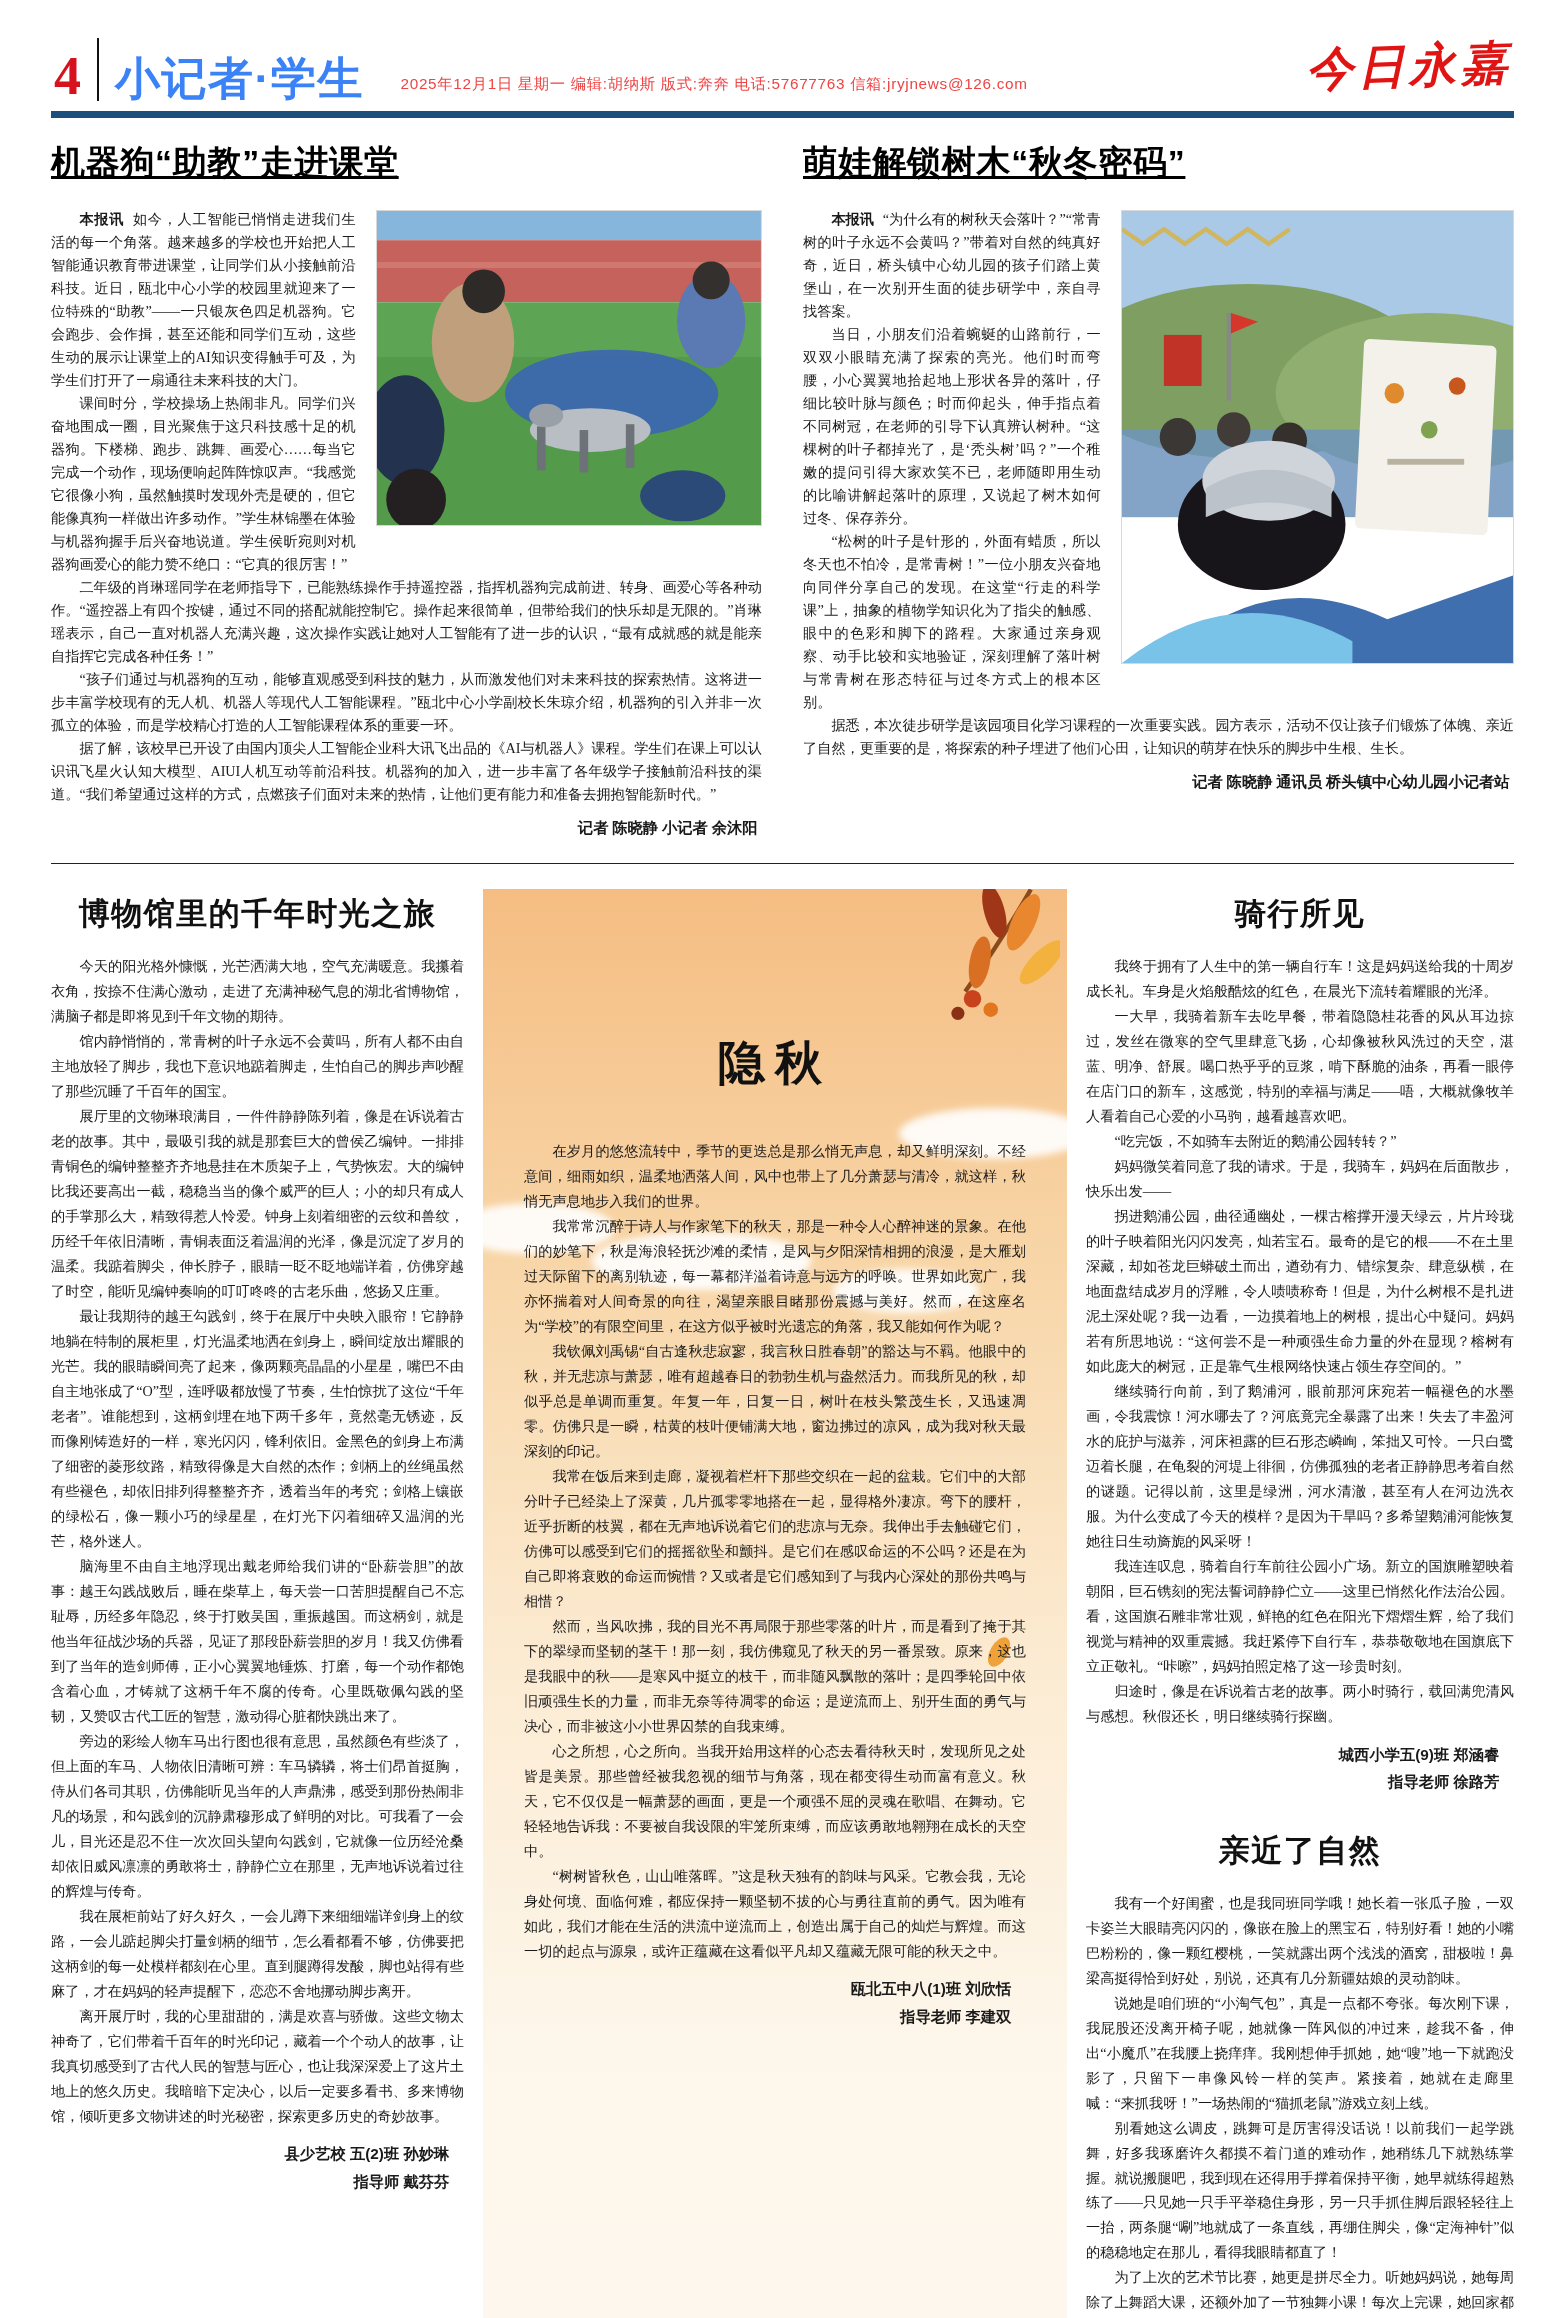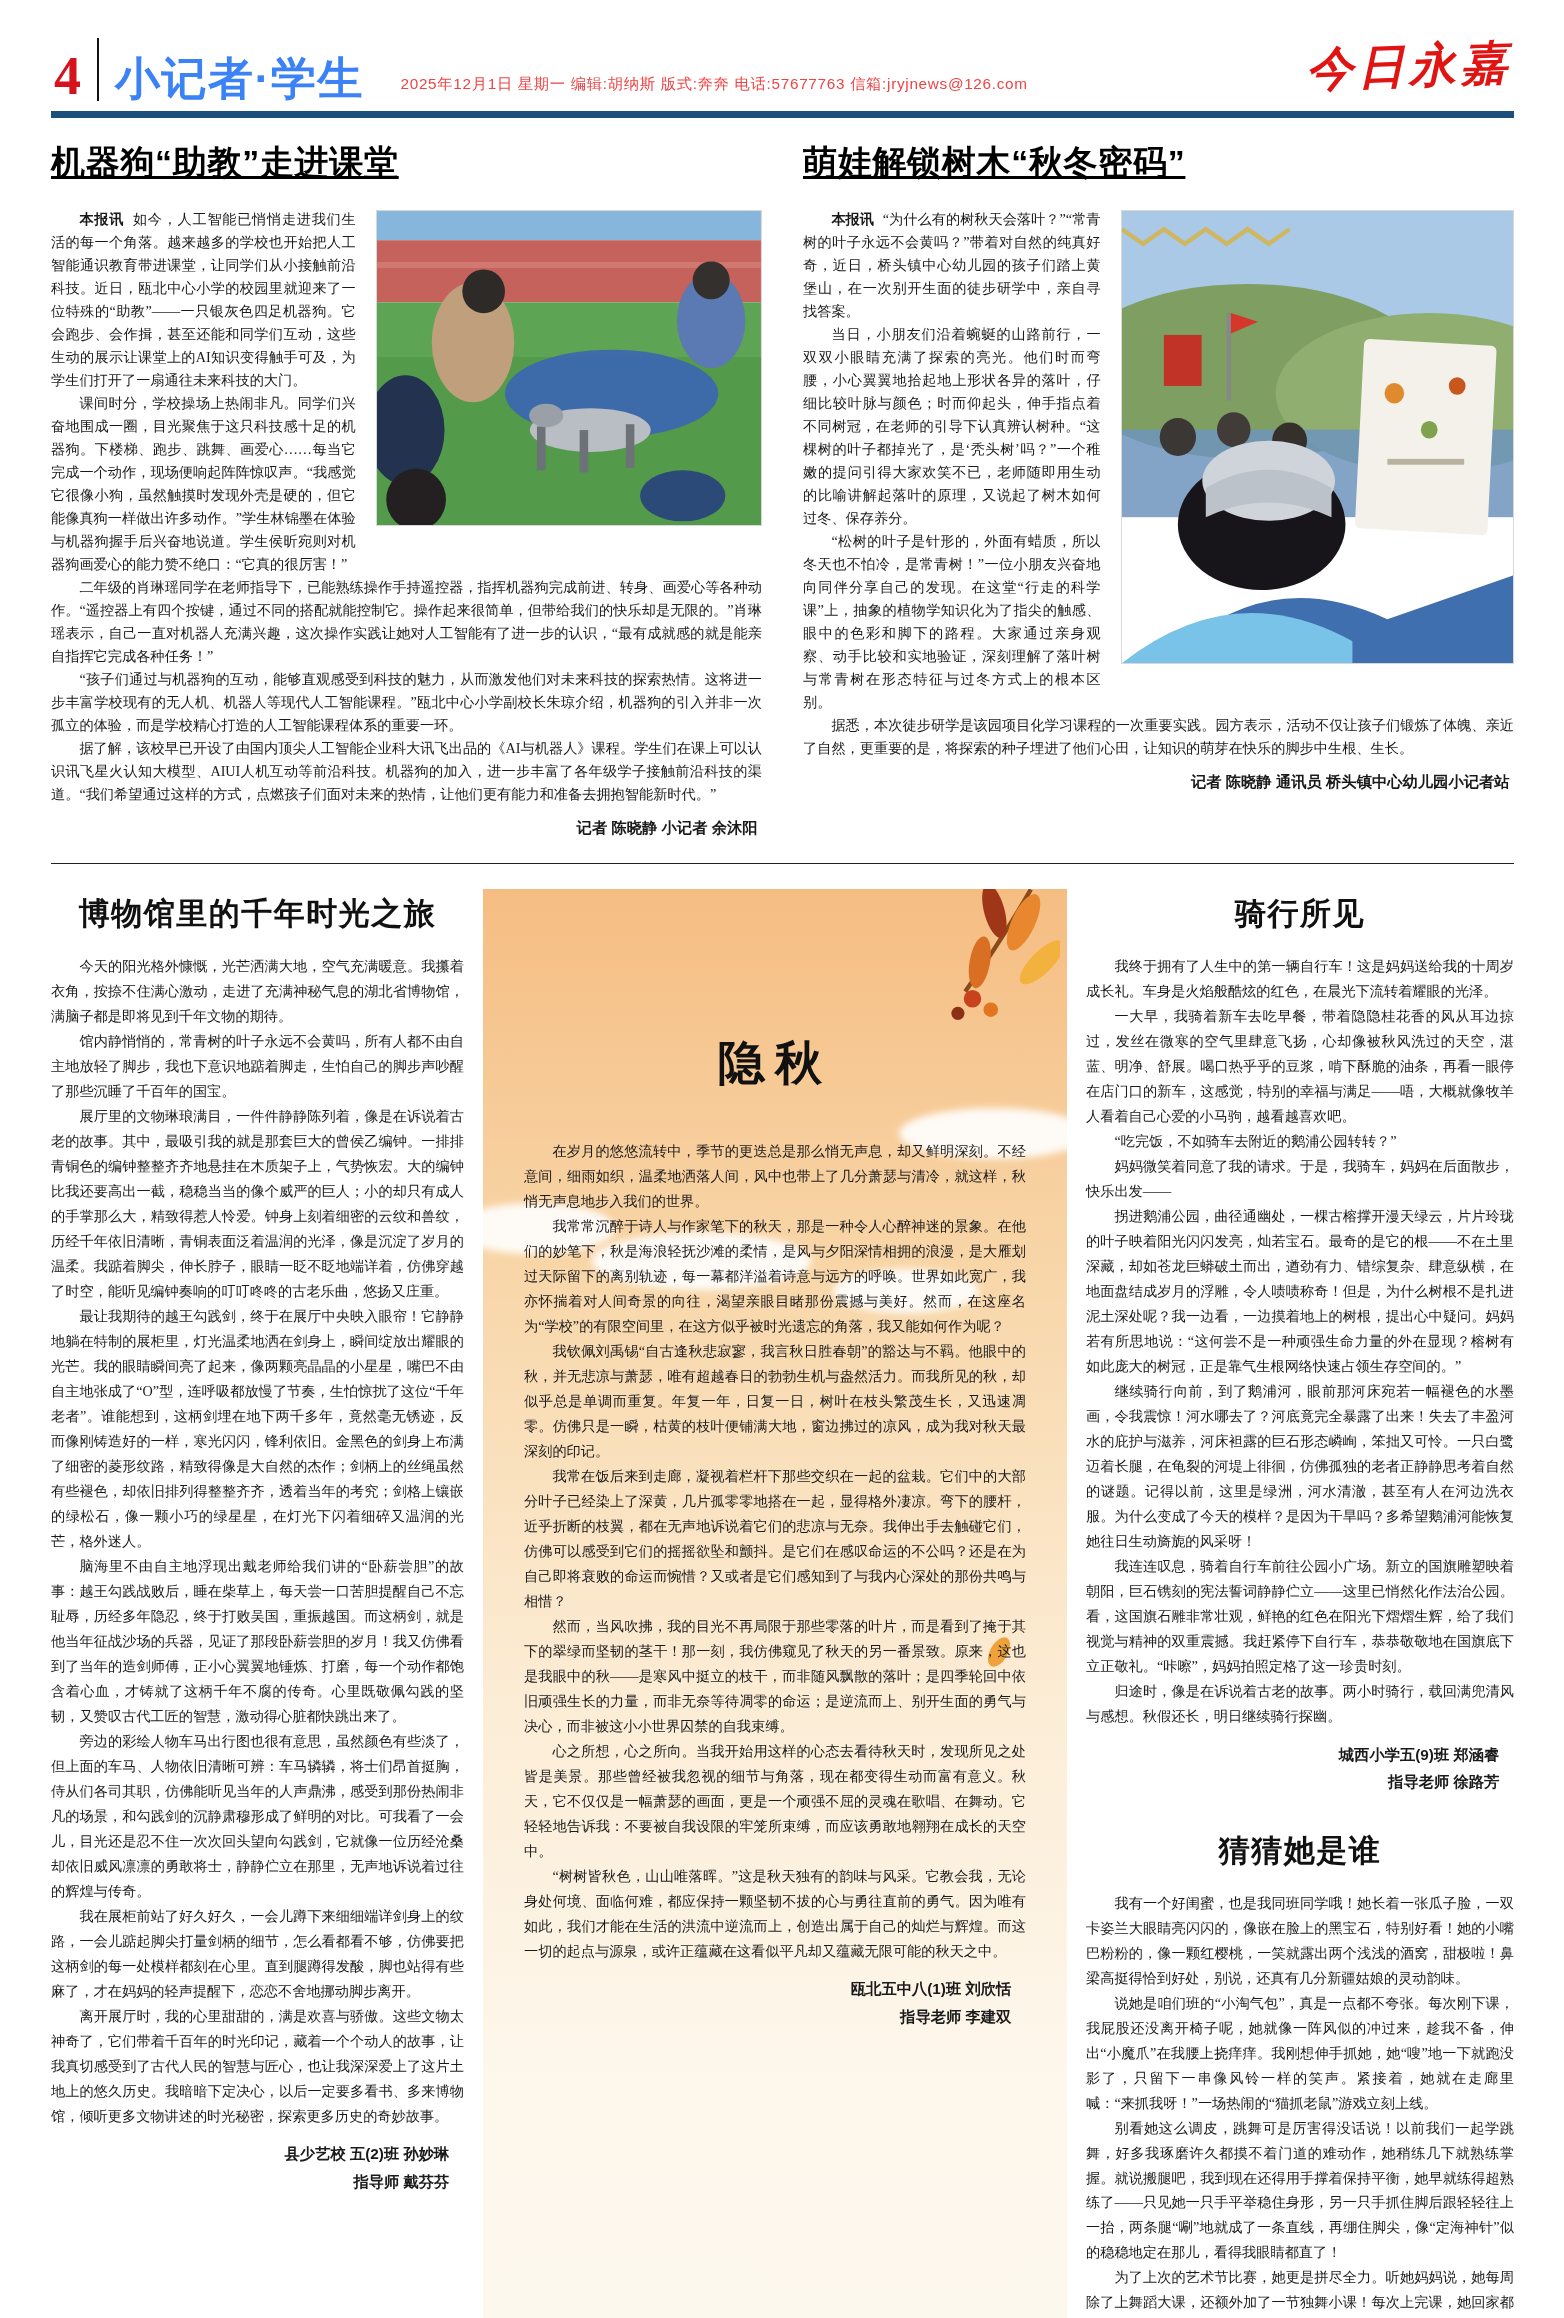--- a/index.html
+++ b/index.html
@@ -27,7 +27,7 @@
   .lead{font-family:"Liberation Sans",sans-serif;font-weight:bold;margin-right:8.8px;}
   .photo{float:right;margin:2.9px 0 10.2px 20.4px;border:0.7px solid #d8d8d8;overflow:hidden;}
   .photo svg{display:block;}
-  .byline{font-family:Liberation Sans, sans-serif;font-weight:bold;font-size:15.3px;
+  .byline{font-family:Liberation Serif, serif;font-weight:bold;font-size:15.3px;
           text-align:right;margin-top:10.2px;padding-right:4.4px;}
   .section-divider{height:1.5px;background:#222;margin:22px 0 0;}
   

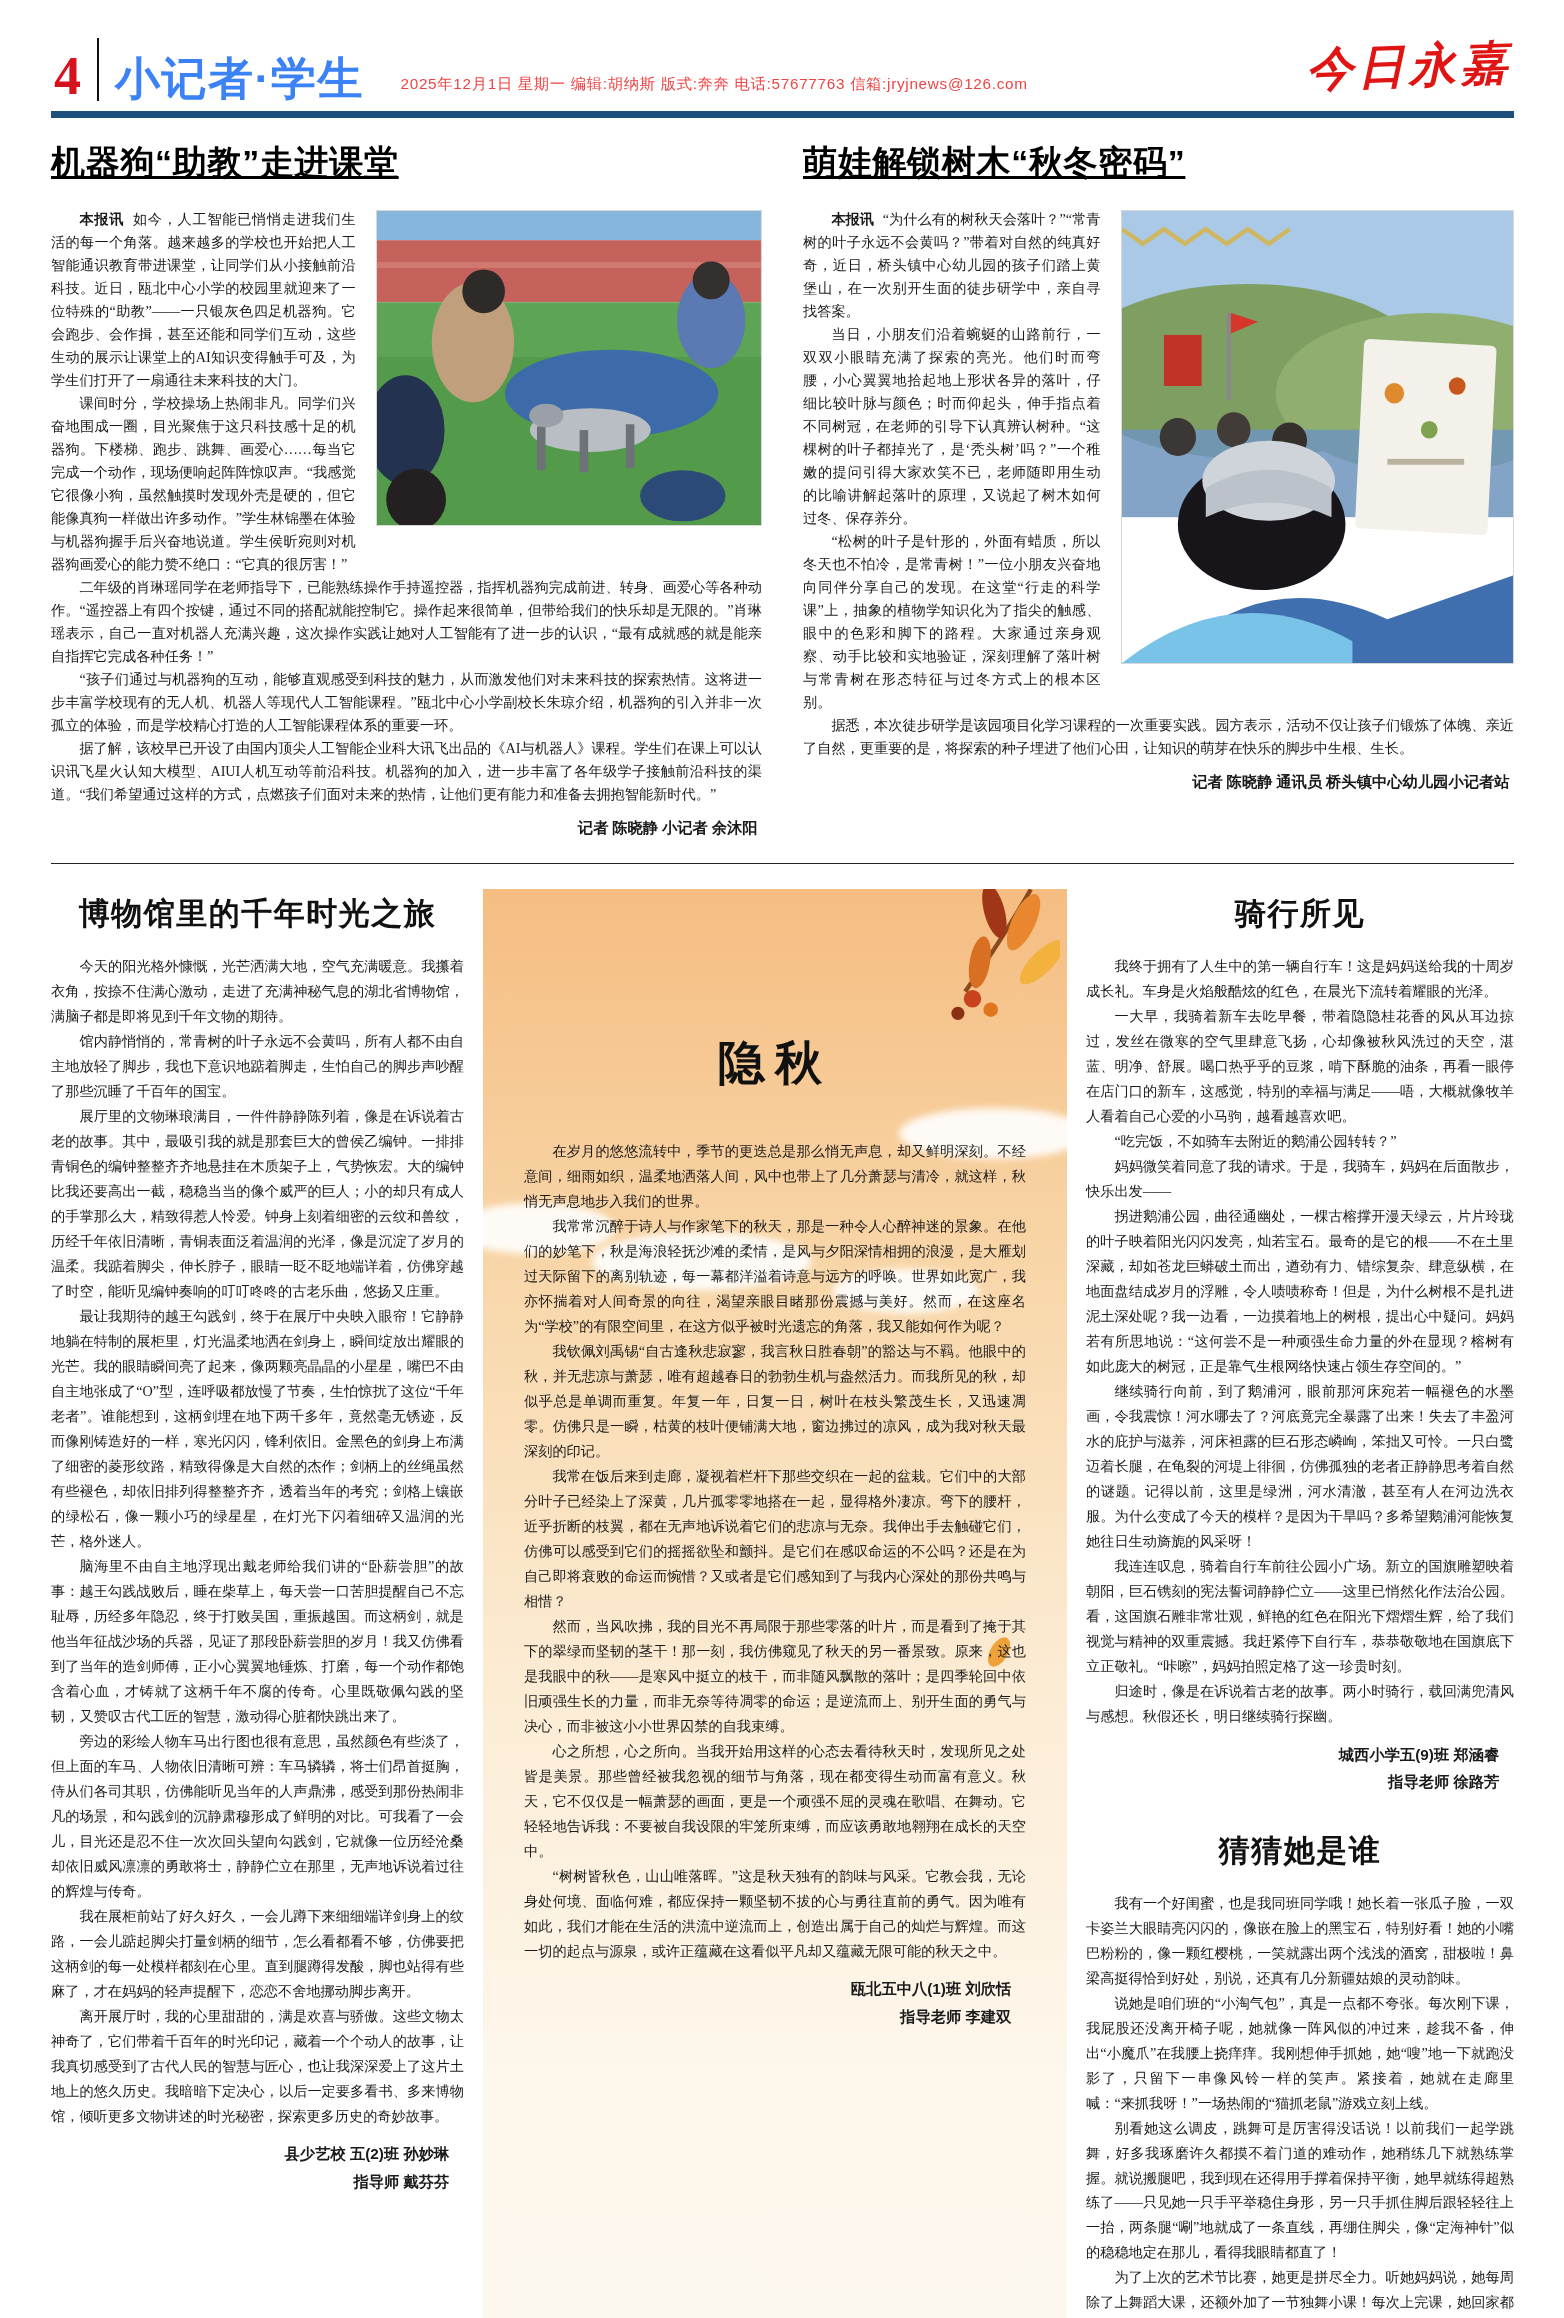--- a/index.html
+++ b/index.html
@@ -222,7 +222,7 @@
       </div>
       <div class="essay-gap"></div>
       <div>
-        <h2 class="essay-title">猜猜她是谁</h2>
+        <h2 class="essay-title">亲近了自然</h2>
         <div class="essay-body">
             <p class="para">我有一个好闺蜜，也是我同班同学哦！她长着一张瓜子脸，一双卡姿兰大眼睛亮闪闪的，像嵌在脸上的黑宝石，特别好看！她的小嘴巴粉粉的，像一颗红樱桃，一笑就露出两个浅浅的酒窝，甜极啦！鼻梁高挺得恰到好处，别说，还真有几分新疆姑娘的灵动韵味。</p>
             <p class="para">说她是咱们班的“小淘气包”，真是一点都不夸张。每次刚下课，我屁股还没离开椅子呢，她就像一阵风似的冲过来，趁我不备，伸出“小魔爪”在我腰上挠痒痒。我刚想伸手抓她，她“嗖”地一下就跑没影了，只留下一串像风铃一样的笑声。紧接着，她就在走廊里喊：“来抓我呀！”一场热闹的“猫抓老鼠”游戏立刻上线。</p>

